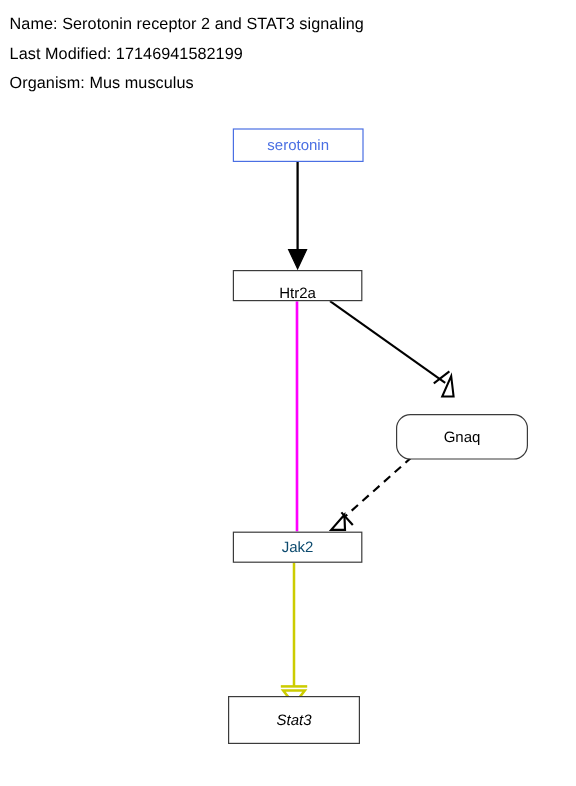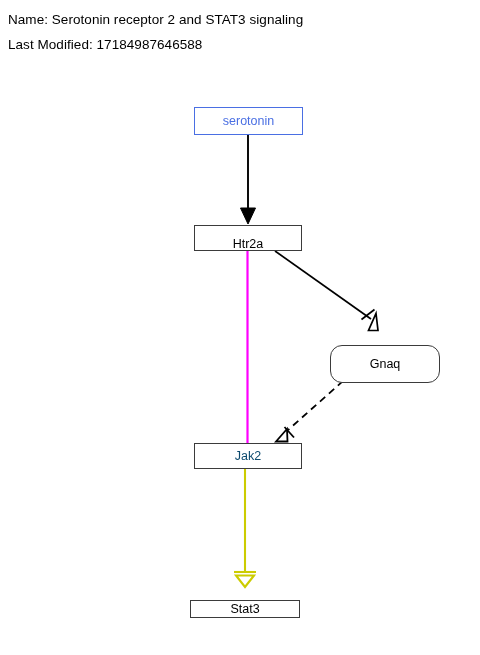--- a/index.html
+++ b/index.html
@@ -76,7 +76,7 @@
 
 <div id="metadata">
   <div class="meta-line">Name: Serotonin receptor 2 and STAT3 signaling</div>
-  <div class="meta-line">Last Modified: 17184987646588</div>
+  <div class="meta-line">Last Modified: 17146941582199</div>
 </div>
 
 <div id="canvas">

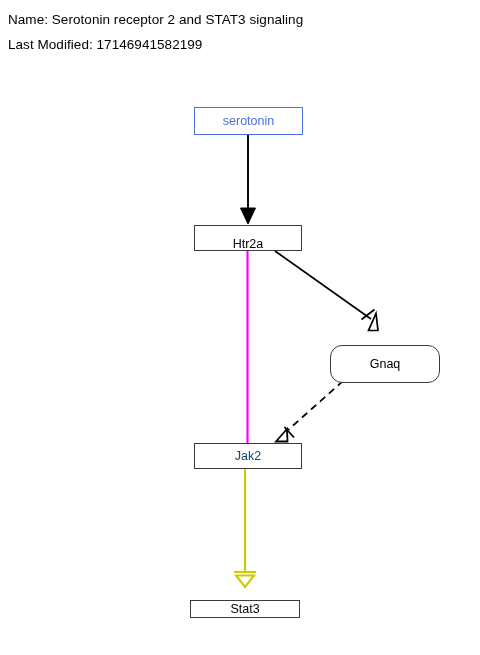--- a/index.html
+++ b/index.html
@@ -77,6 +77,7 @@
 <div id="metadata">
   <div class="meta-line">Name: Serotonin receptor 2 and STAT3 signaling</div>
   <div class="meta-line">Last Modified: 17146941582199</div>
+  <div class="meta-line">Organism: Mus musculus</div>
 </div>
 
 <div id="canvas">

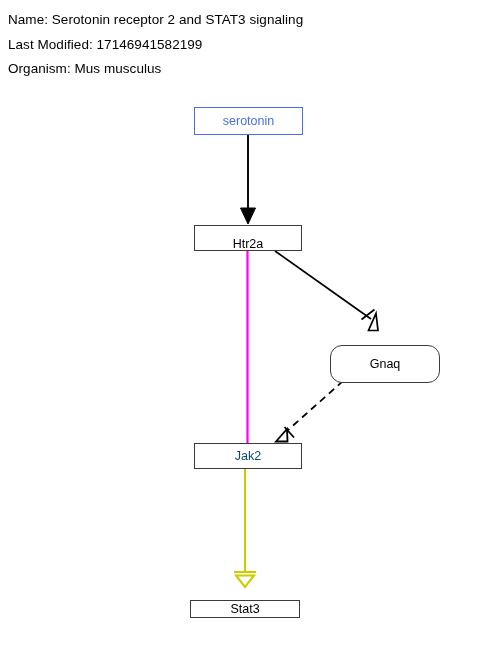--- a/index.html
+++ b/index.html
@@ -134,7 +134,7 @@
     <span>Jak2</span>
   </div>
 
-  <div class="node node-gene" id="node-stat3" style="left: 190px; top: 600px; width: 110px; height: 18px; border-color: rgb(59, 59, 59); color: rgb(0, 0, 0);">
+  <div class="node node-gene" id="node-stat3" style="left: 190px; top: 580px; width: 110px; height: 40px; border-color: rgb(59, 59, 59); color: rgb(0, 0, 0); font-style: italic;">
     <span>Stat3</span>
   </div>
 

